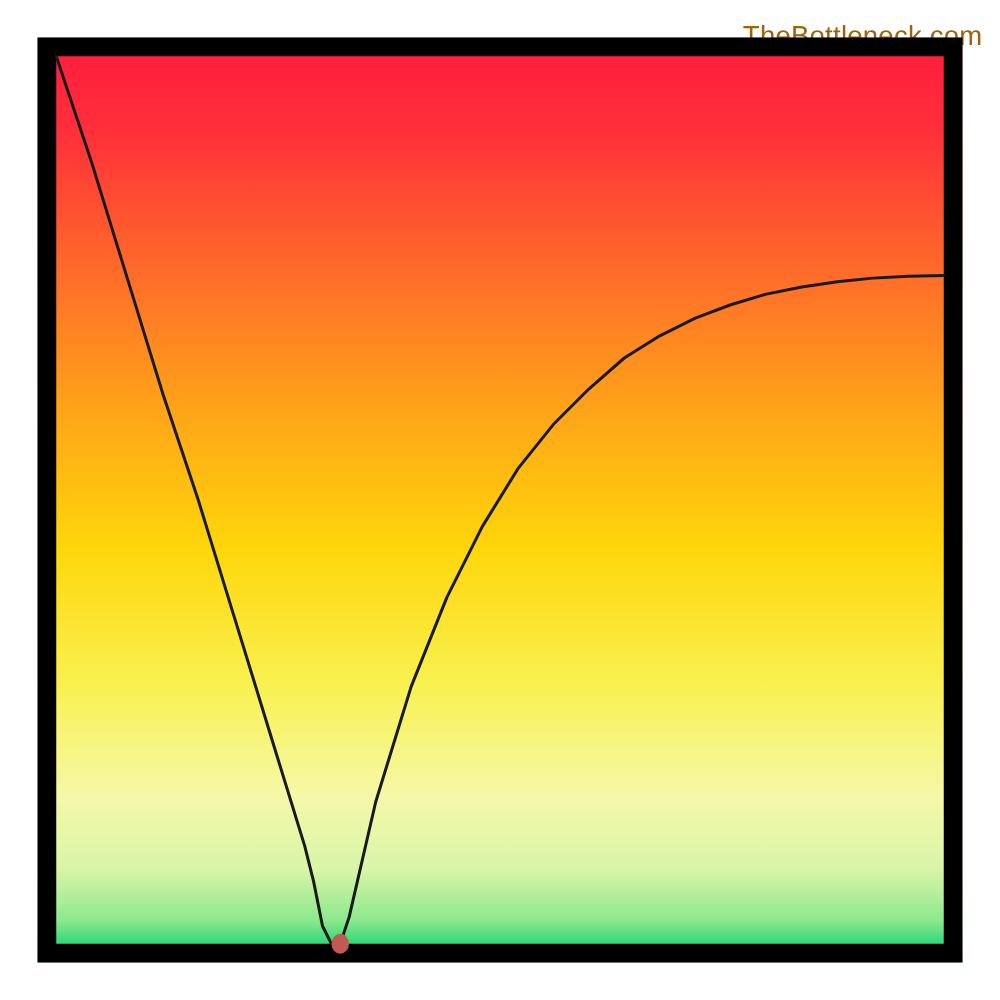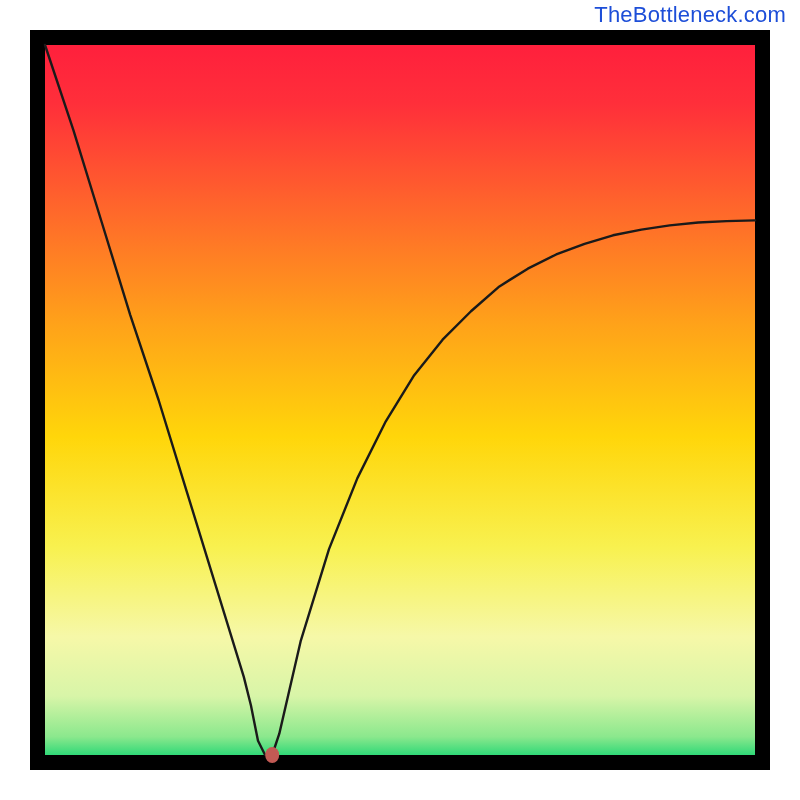--- a/index.html
+++ b/index.html
@@ -15,10 +15,10 @@
   }
   .watermark {
     position: absolute;
-    top: 2px;
+    top: 16px;
     right: 14px;
     font-size: 22px;
-    color: #1d4ed8;
+    color: #a16207;
     letter-spacing: 0.2px;
     font-weight: 400;
   }

